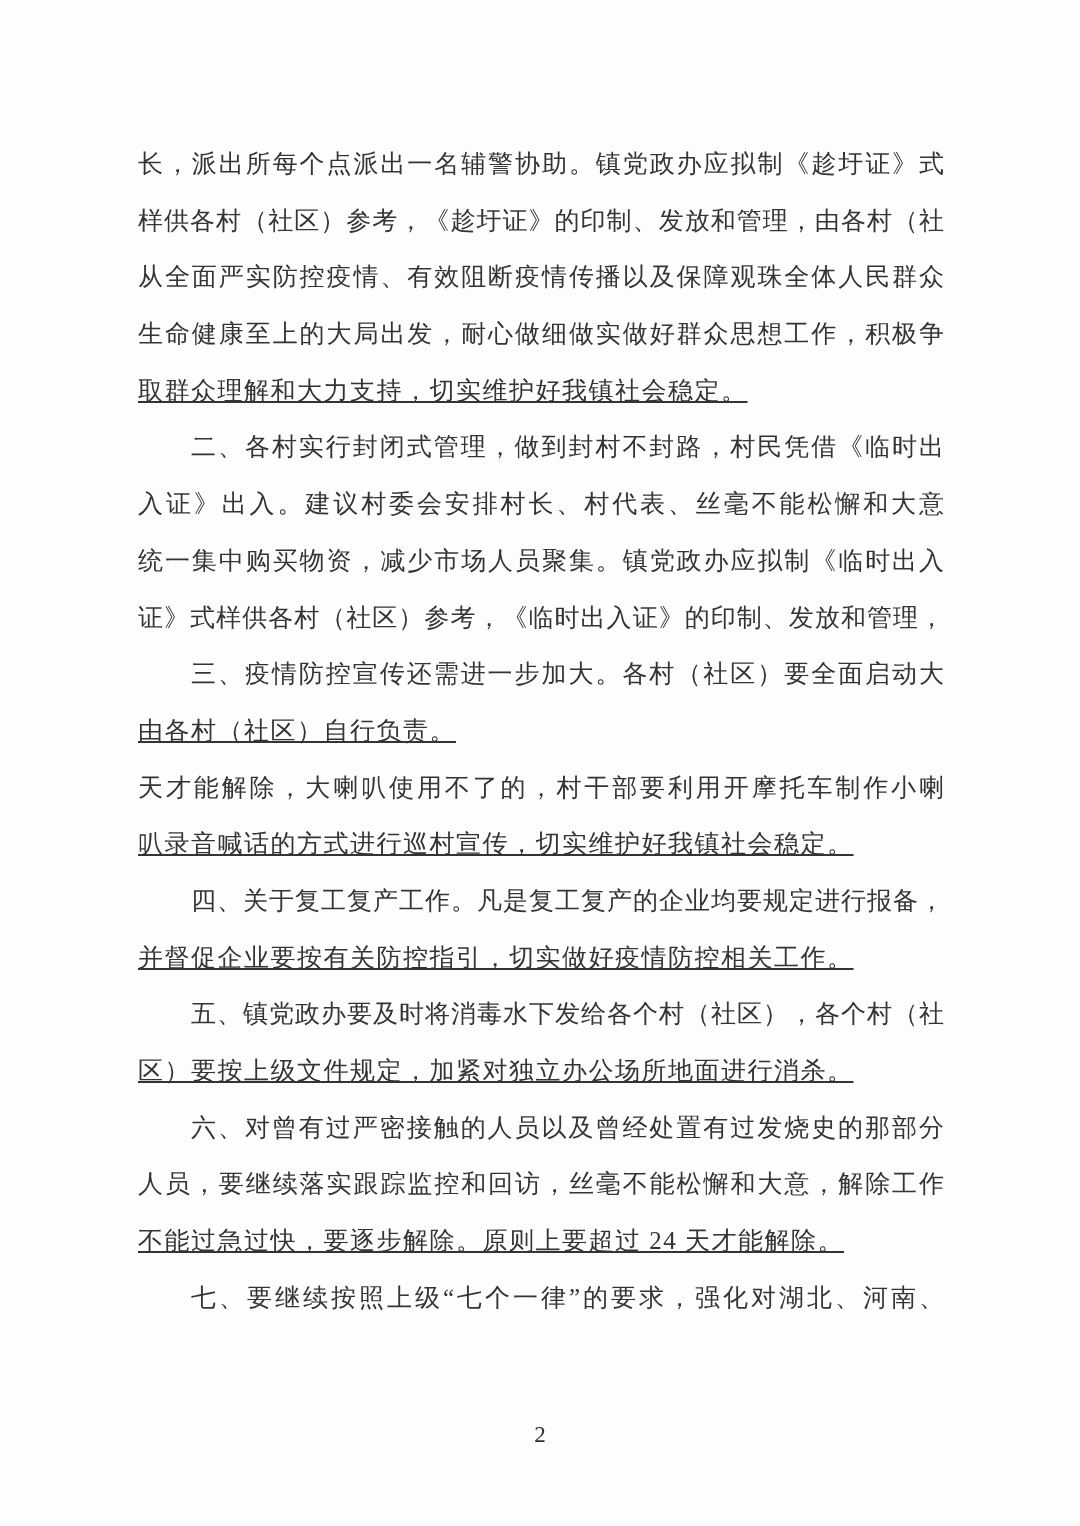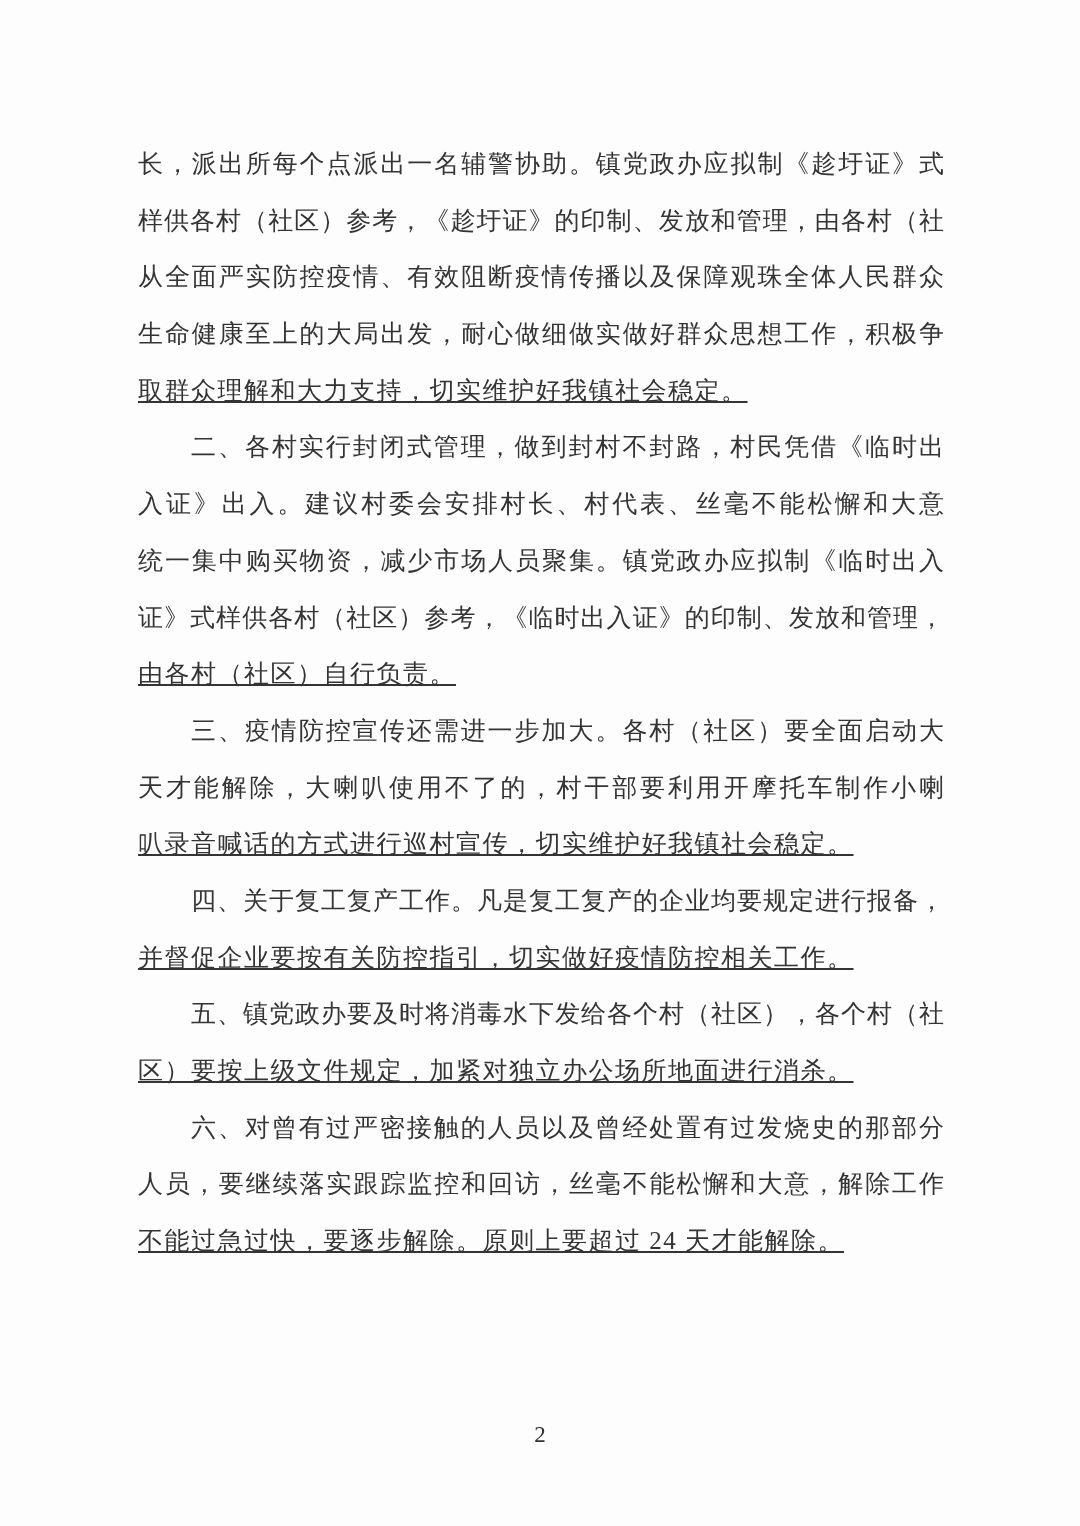--- a/index.html
+++ b/index.html
@@ -68,8 +68,8 @@
       <div class="line">入证》出入。建议村委会安排村长、村代表、丝毫不能松懈和大意</div>
       <div class="line">统一集中购买物资，减少市场人员聚集。镇党政办应拟制《临时出入</div>
       <div class="line">证》式样供各村（社区）参考，《临时出入证》的印制、发放和管理，</div>
+      <div class="line indent">三、疫情防控宣传还需进一步加大。各村（社区）要全面启动大</div>
       <div class="line para-end">由各村（社区）自行负责。</div>
-      <div class="line indent">三、疫情防控宣传还需进一步加大。各村（社区）要全面启动大</div>
       <div class="line">天才能解除，大喇叭使用不了的，村干部要利用开摩托车制作小喇</div>
       <div class="line para-end">叭录音喊话的方式进行巡村宣传，切实维护好我镇社会稳定。</div>
       <div class="line indent">四、关于复工复产工作。凡是复工复产的企业均要规定进行报备，</div>

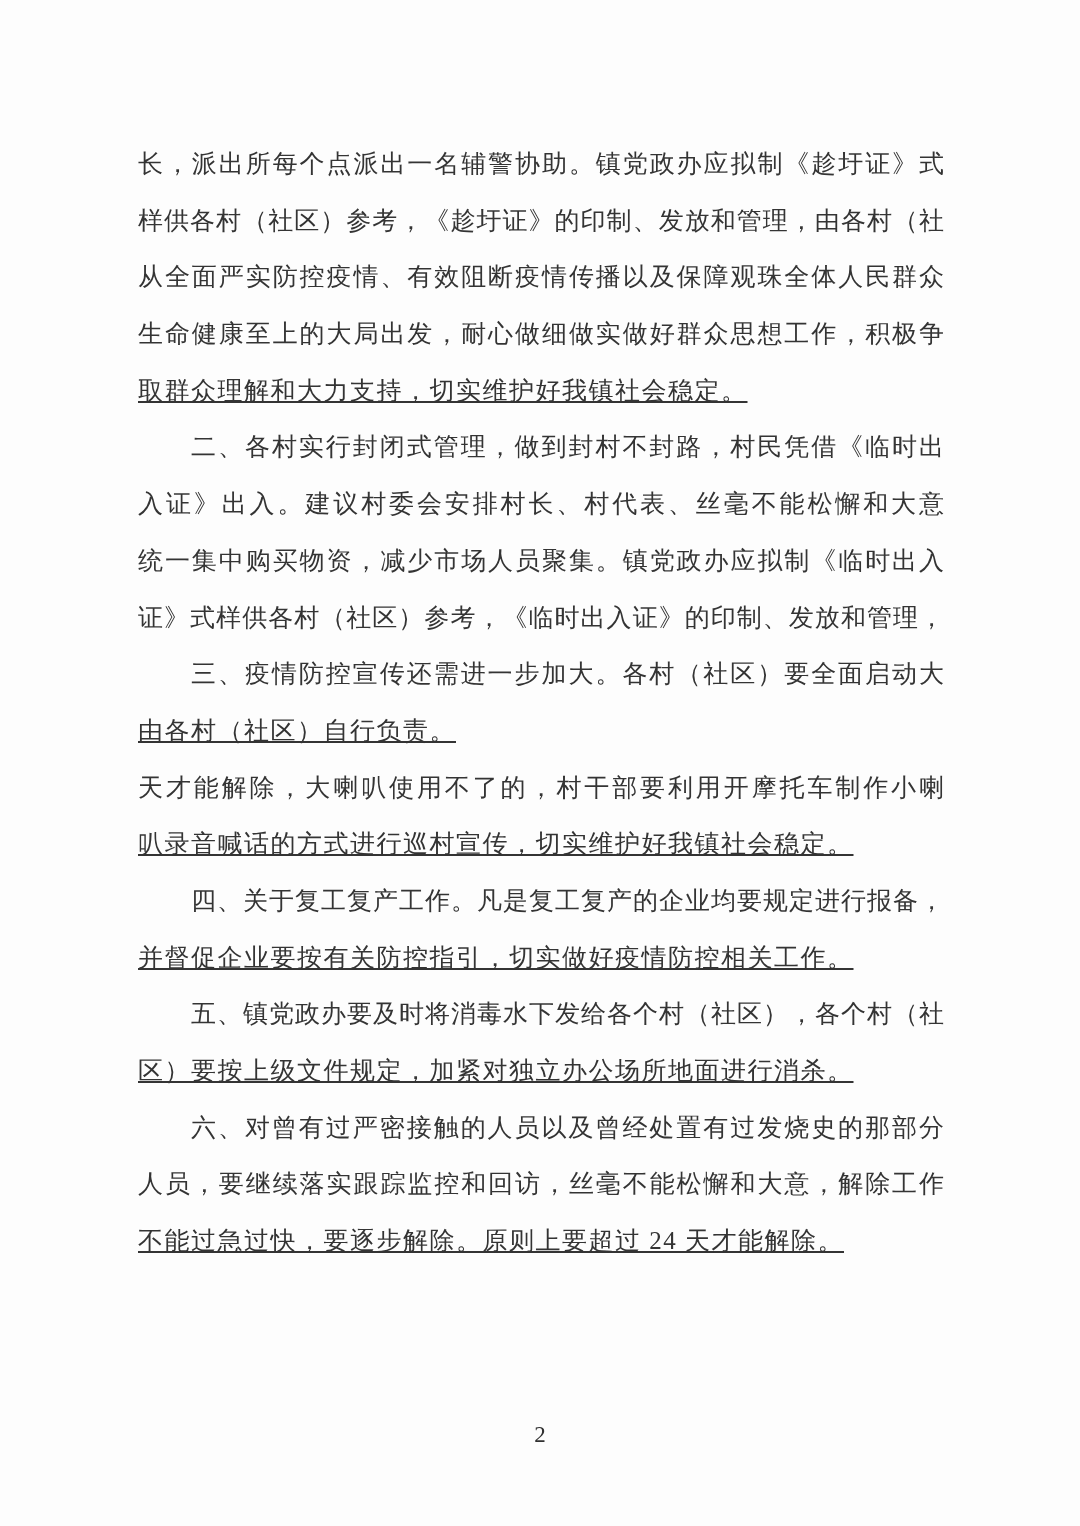--- a/index.html
+++ b/index.html
@@ -79,6 +79,7 @@
       <div class="line indent">六、对曾有过严密接触的人员以及曾经处置有过发烧史的那部分</div>
       <div class="line">人员，要继续落实跟踪监控和回访，丝毫不能松懈和大意，解除工作</div>
       <div class="line para-end">不能过急过快，要逐步解除。原则上要超过 24 天才能解除。</div>
+      <div class="line indent">七、要继续按照上级“七个一律”的要求，强化对湖北、河南、</div>
     </div>
   <div class="pagenum">2</div>
 </div>

